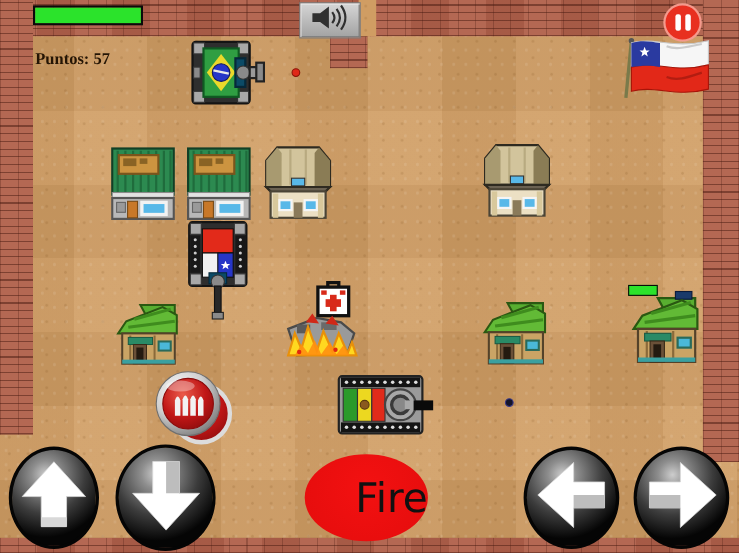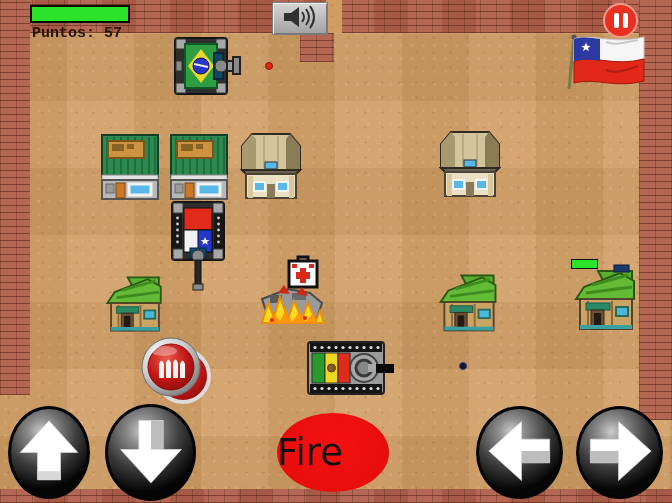--- a/index.html
+++ b/index.html
@@ -32,7 +32,7 @@
   
   .health-outer{left:30px;top:5px;width:96px;height:14px;border:2px solid #0a0a0a;background:#0a0a0a;}
   .health-fill{width:100%;height:100%;background:var(--health_green,#2be32b);}
-  .hud-text{color:var(--hud_text,#241505);font-family:Liberation Mono, monospace;font-weight:bold;font-size:15px;letter-spacing:0px;line-height:16px;white-space:pre;}
+  .hud-text{color:var(--hud_text,#241505);font-family:Liberation Serif, serif;font-weight:bold;font-size:15px;letter-spacing:0px;line-height:16px;white-space:pre;margin-top:20px;}
   .score{left:32px;top:26px;} .ammo{left:32px;top:42px;}
 
   .sound-btn{left:272px;top:2px;width:54px;height:31px;background:linear-gradient(#d6d6d6,#a2a2a2);

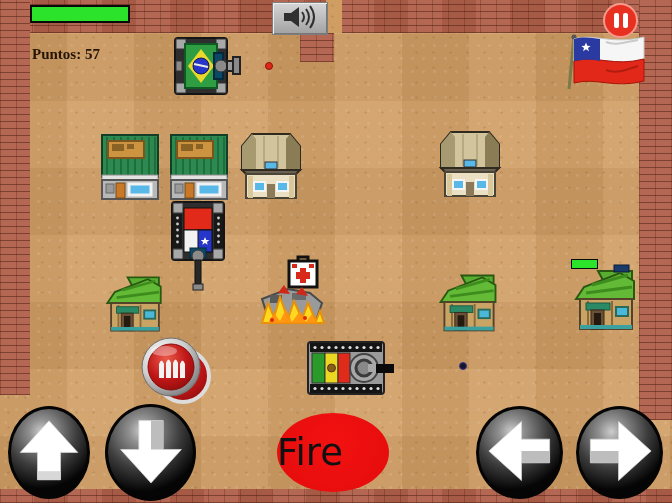--- a/index.html
+++ b/index.html
@@ -54,7 +54,7 @@
   .btn-right{left:576px;top:406px;width:87px;height:93px;}
   .fire-btn{left:277px;top:413px;width:112px;height:79px;border-radius:50%;
     background:radial-gradient(circle at 50% 38%, var(--fire_red,#f31111) 0%, #e60d0d 85%);
-    display:flex;align-items:center;justify-content:flex-start;cursor:pointer;}
+    display:flex;align-items:center;justify-content:flex-end;cursor:pointer;}
   .fire-label{color:var(--fire_text,#111);font-size:37px;font-family:"DejaVu Sans",sans-serif;}
 </style>
 </head>

